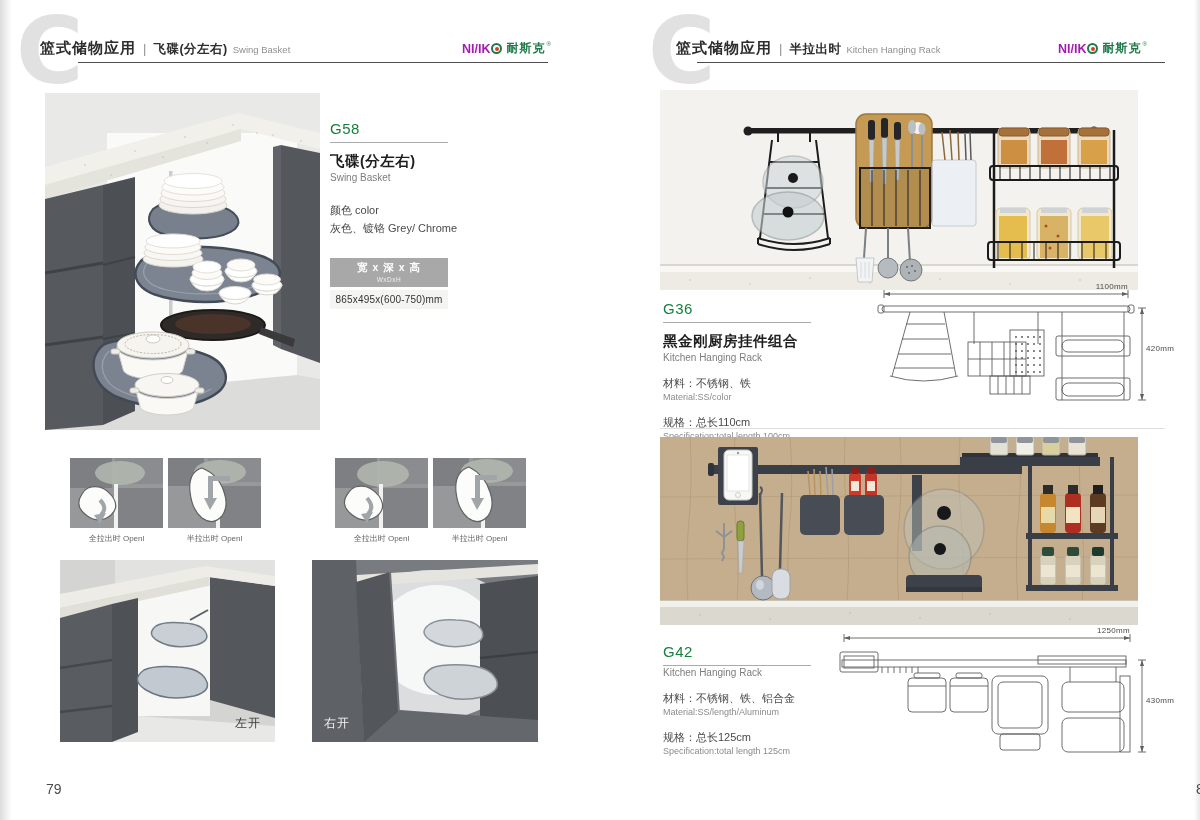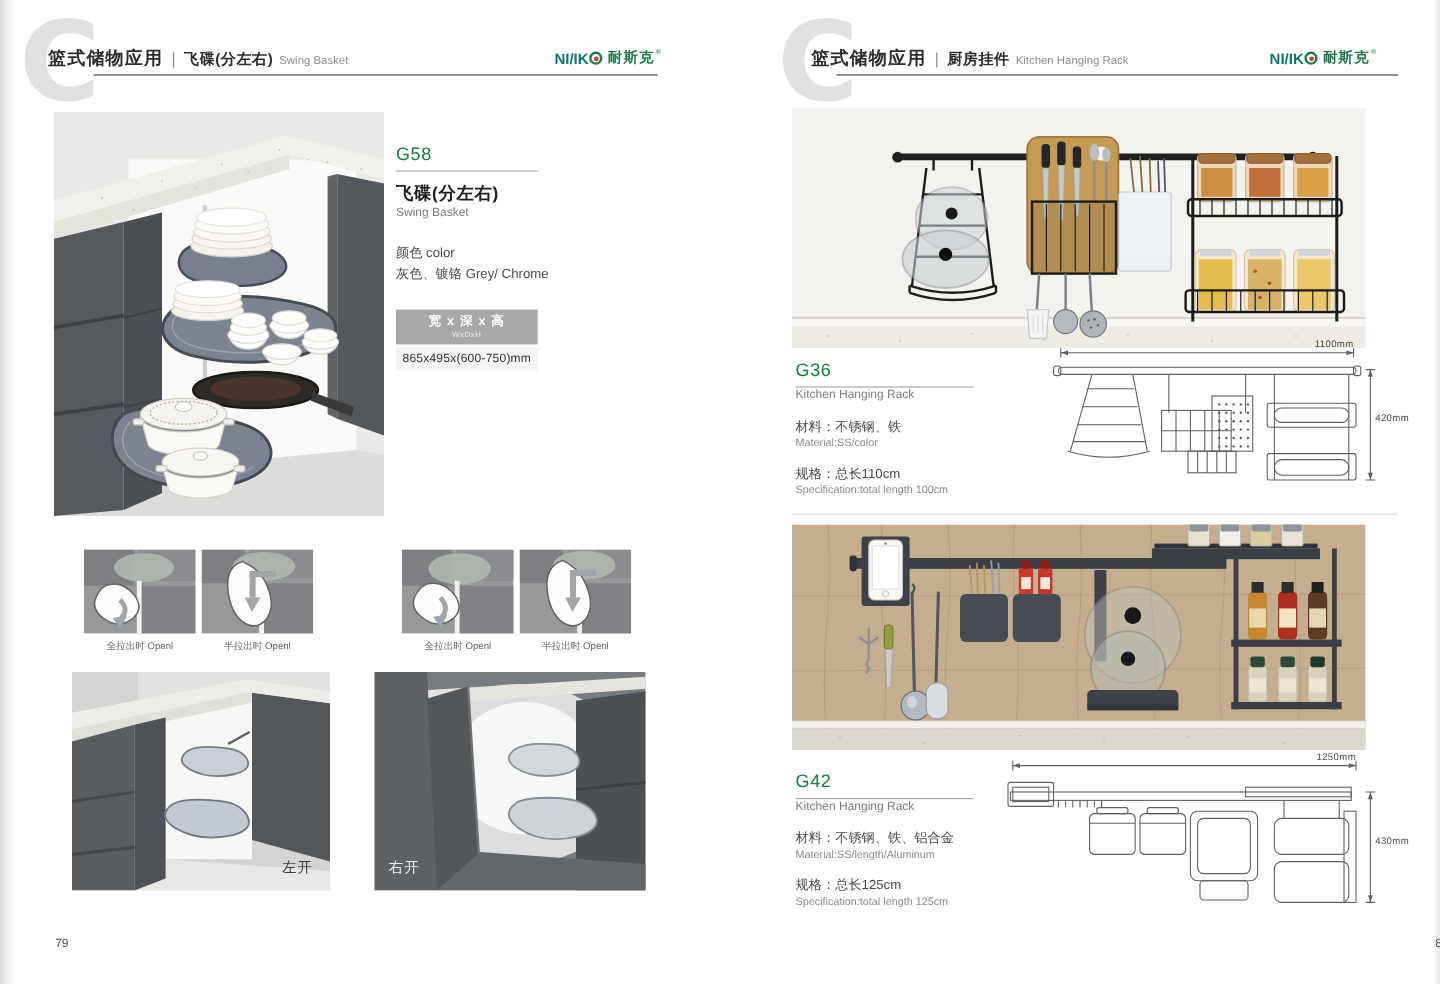--- a/index.html
+++ b/index.html
@@ -26,7 +26,7 @@
 
   
   .logo { top:40px; display:flex; align-items:center; }
-  .logo-latin { font-size:12.5px; font-weight:800; color:#0f766e; letter-spacing:0; }
+  .logo-latin { font-size:12.5px; font-weight:800; color:#a21caf; letter-spacing:0; }
   .logo-o { width:11px; height:11px; border:2.5px solid #1e7a49; border-radius:50%;
     position:relative; display:inline-block; margin:0 1px; }
   .logo-dot { position:absolute; left:50%; top:50%; width:4px; height:4px;

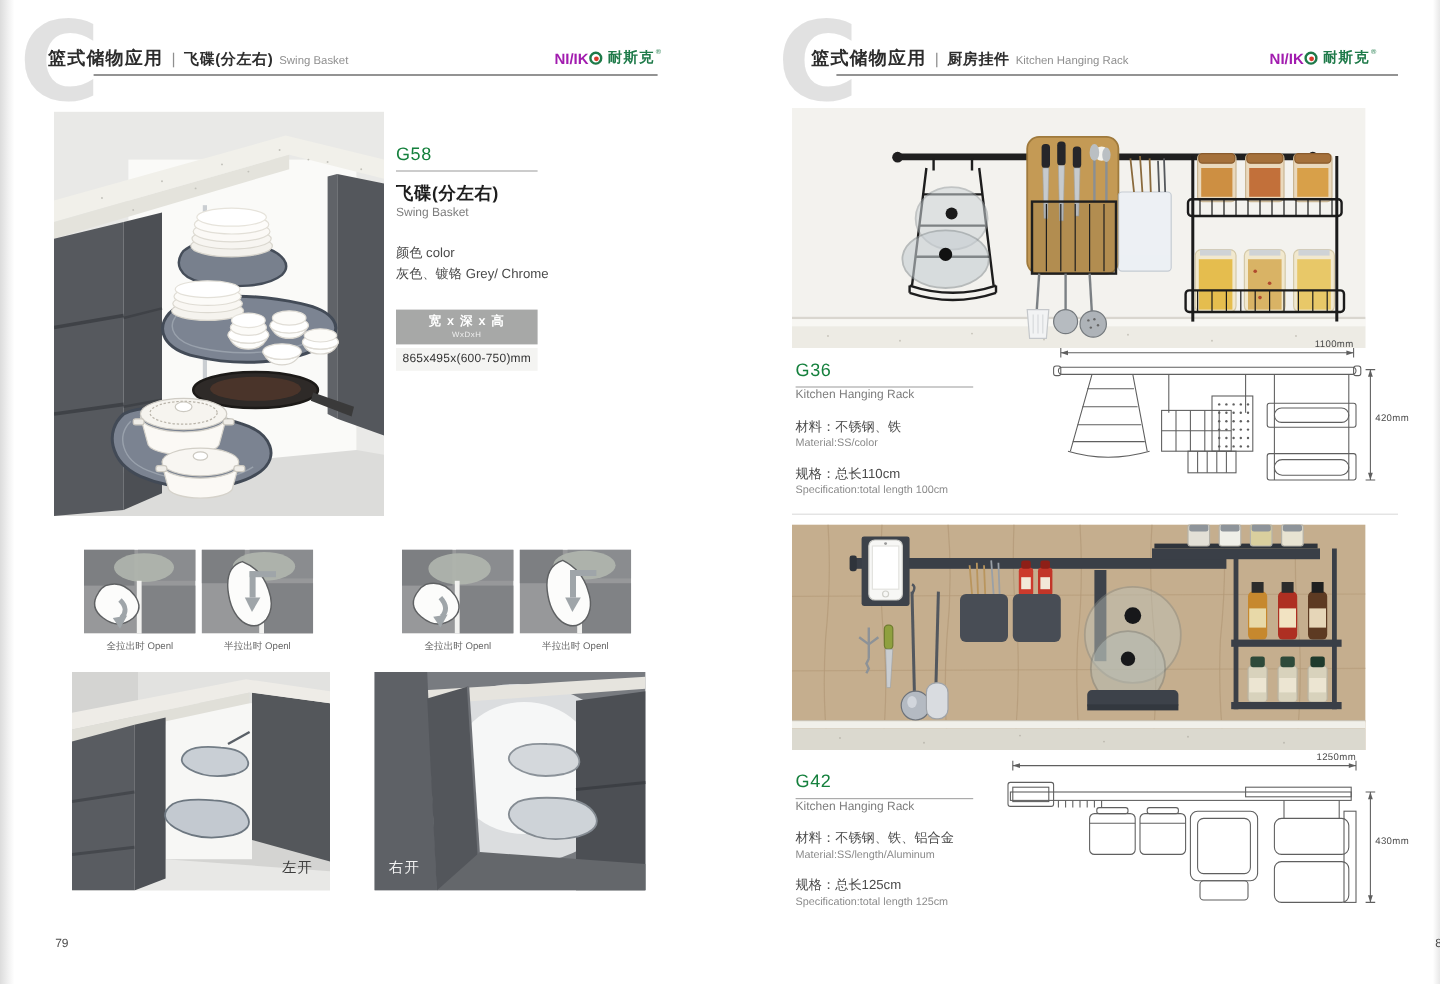--- a/index.html
+++ b/index.html
@@ -303,7 +303,7 @@
 <div class="abs hdr" style="left:676px;">
   <span class="hdr-cat">篮式储物应用</span>
   <span class="hdr-div">|</span>
-  <span class="hdr-sub">厨房挂件</span>
+  <span class="hdr-sub">半拉出时</span>
   <span class="hdr-sub-en">Kitchen Hanging Rack</span>
 </div>
 <div class="abs hdr-rule" style="left:697px; width:468px;"></div>

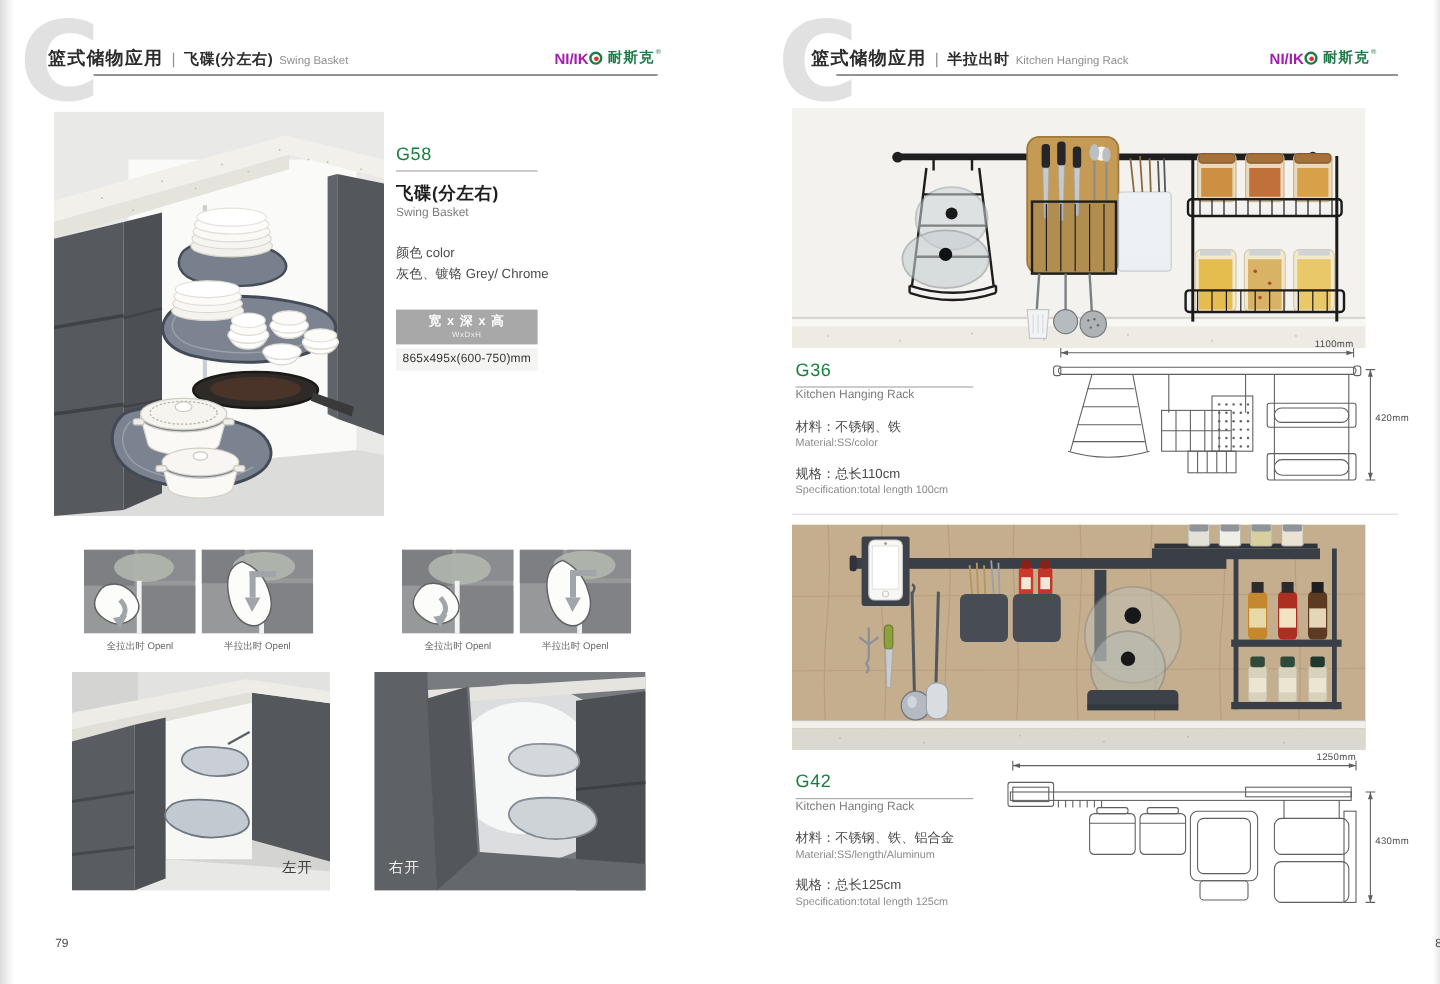--- a/index.html
+++ b/index.html
@@ -423,6 +423,7 @@
 <div class="abs" style="left:663px; top:300px; width:215px;">
   <div class="pcode">G36</div>
   <div class="prule" style="width:148px;"></div>
+  <div class="pname">黑金刚厨房挂件组合</div>
   <div class="pname-en">Kitchen Hanging Rack</div>
   <div class="pline">材料：不锈钢、铁</div>
   <div class="pline-en">Material:SS/color</div>

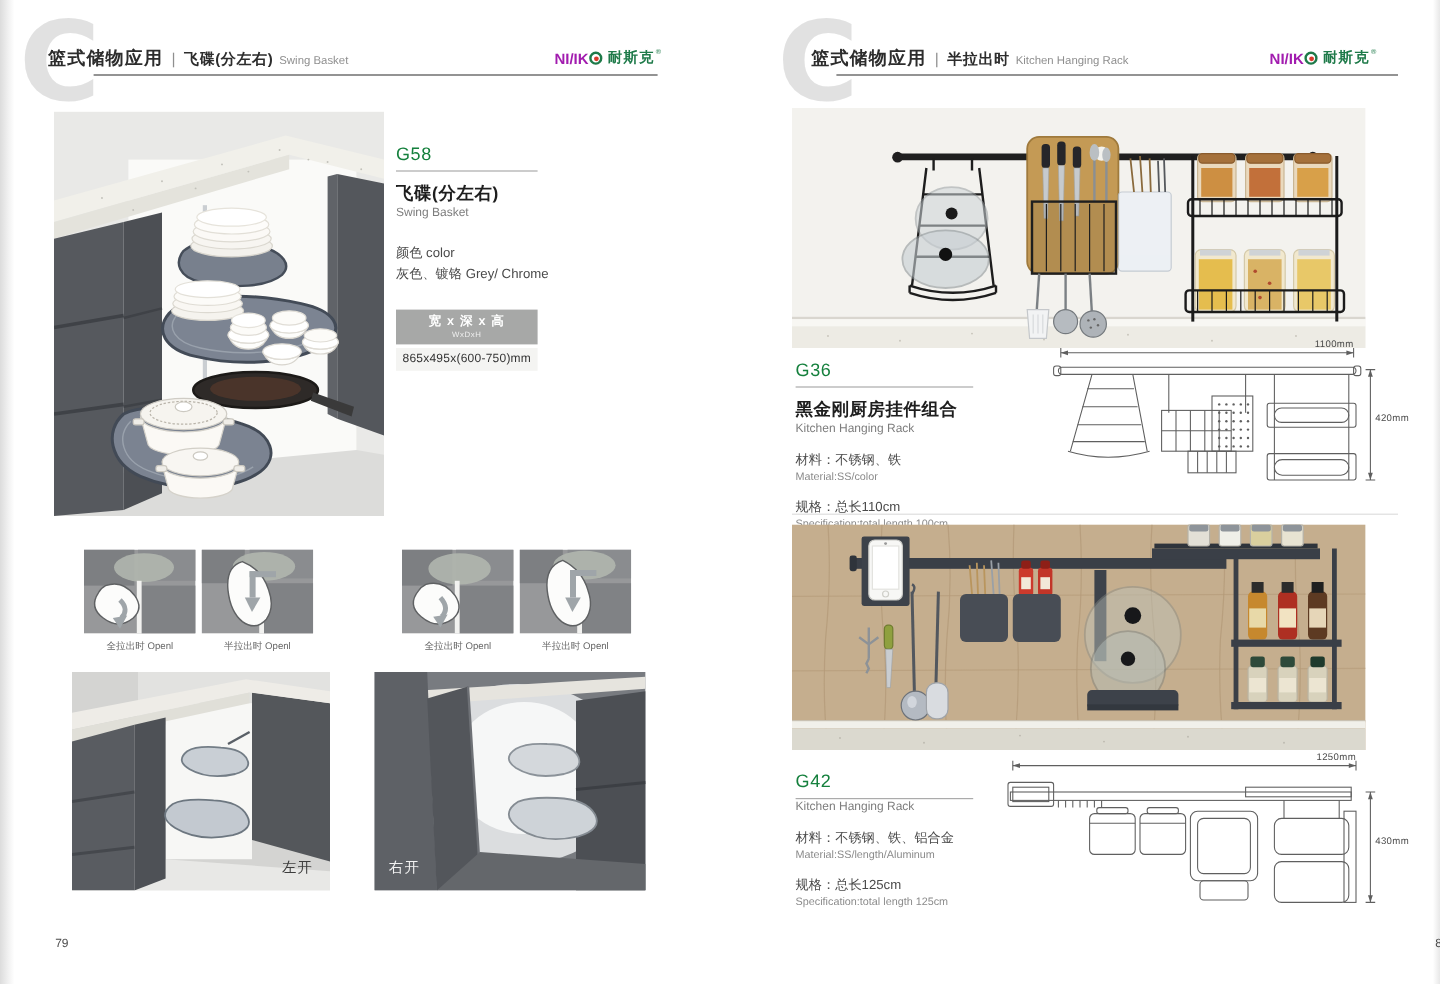--- a/index.html
+++ b/index.html
@@ -60,7 +60,7 @@
   .photo-label-l { position:absolute; left:12px; bottom:10px; font-size:12px;
     letter-spacing:1px; color:#f2f2f2; }
 
-  .pagenum { top:781px; font-size:10px; color:#4a4a4a; }
+  .pagenum { top:781px; font-size:14px; color:#4a4a4a; }
   .rp-div { left:660px; top:428px; width:505px; height:1px; background:#dedede; }
 
   .dim { position:absolute; font-size:8px; color:#4a4a4a; letter-spacing:.3px; white-space:nowrap; }

